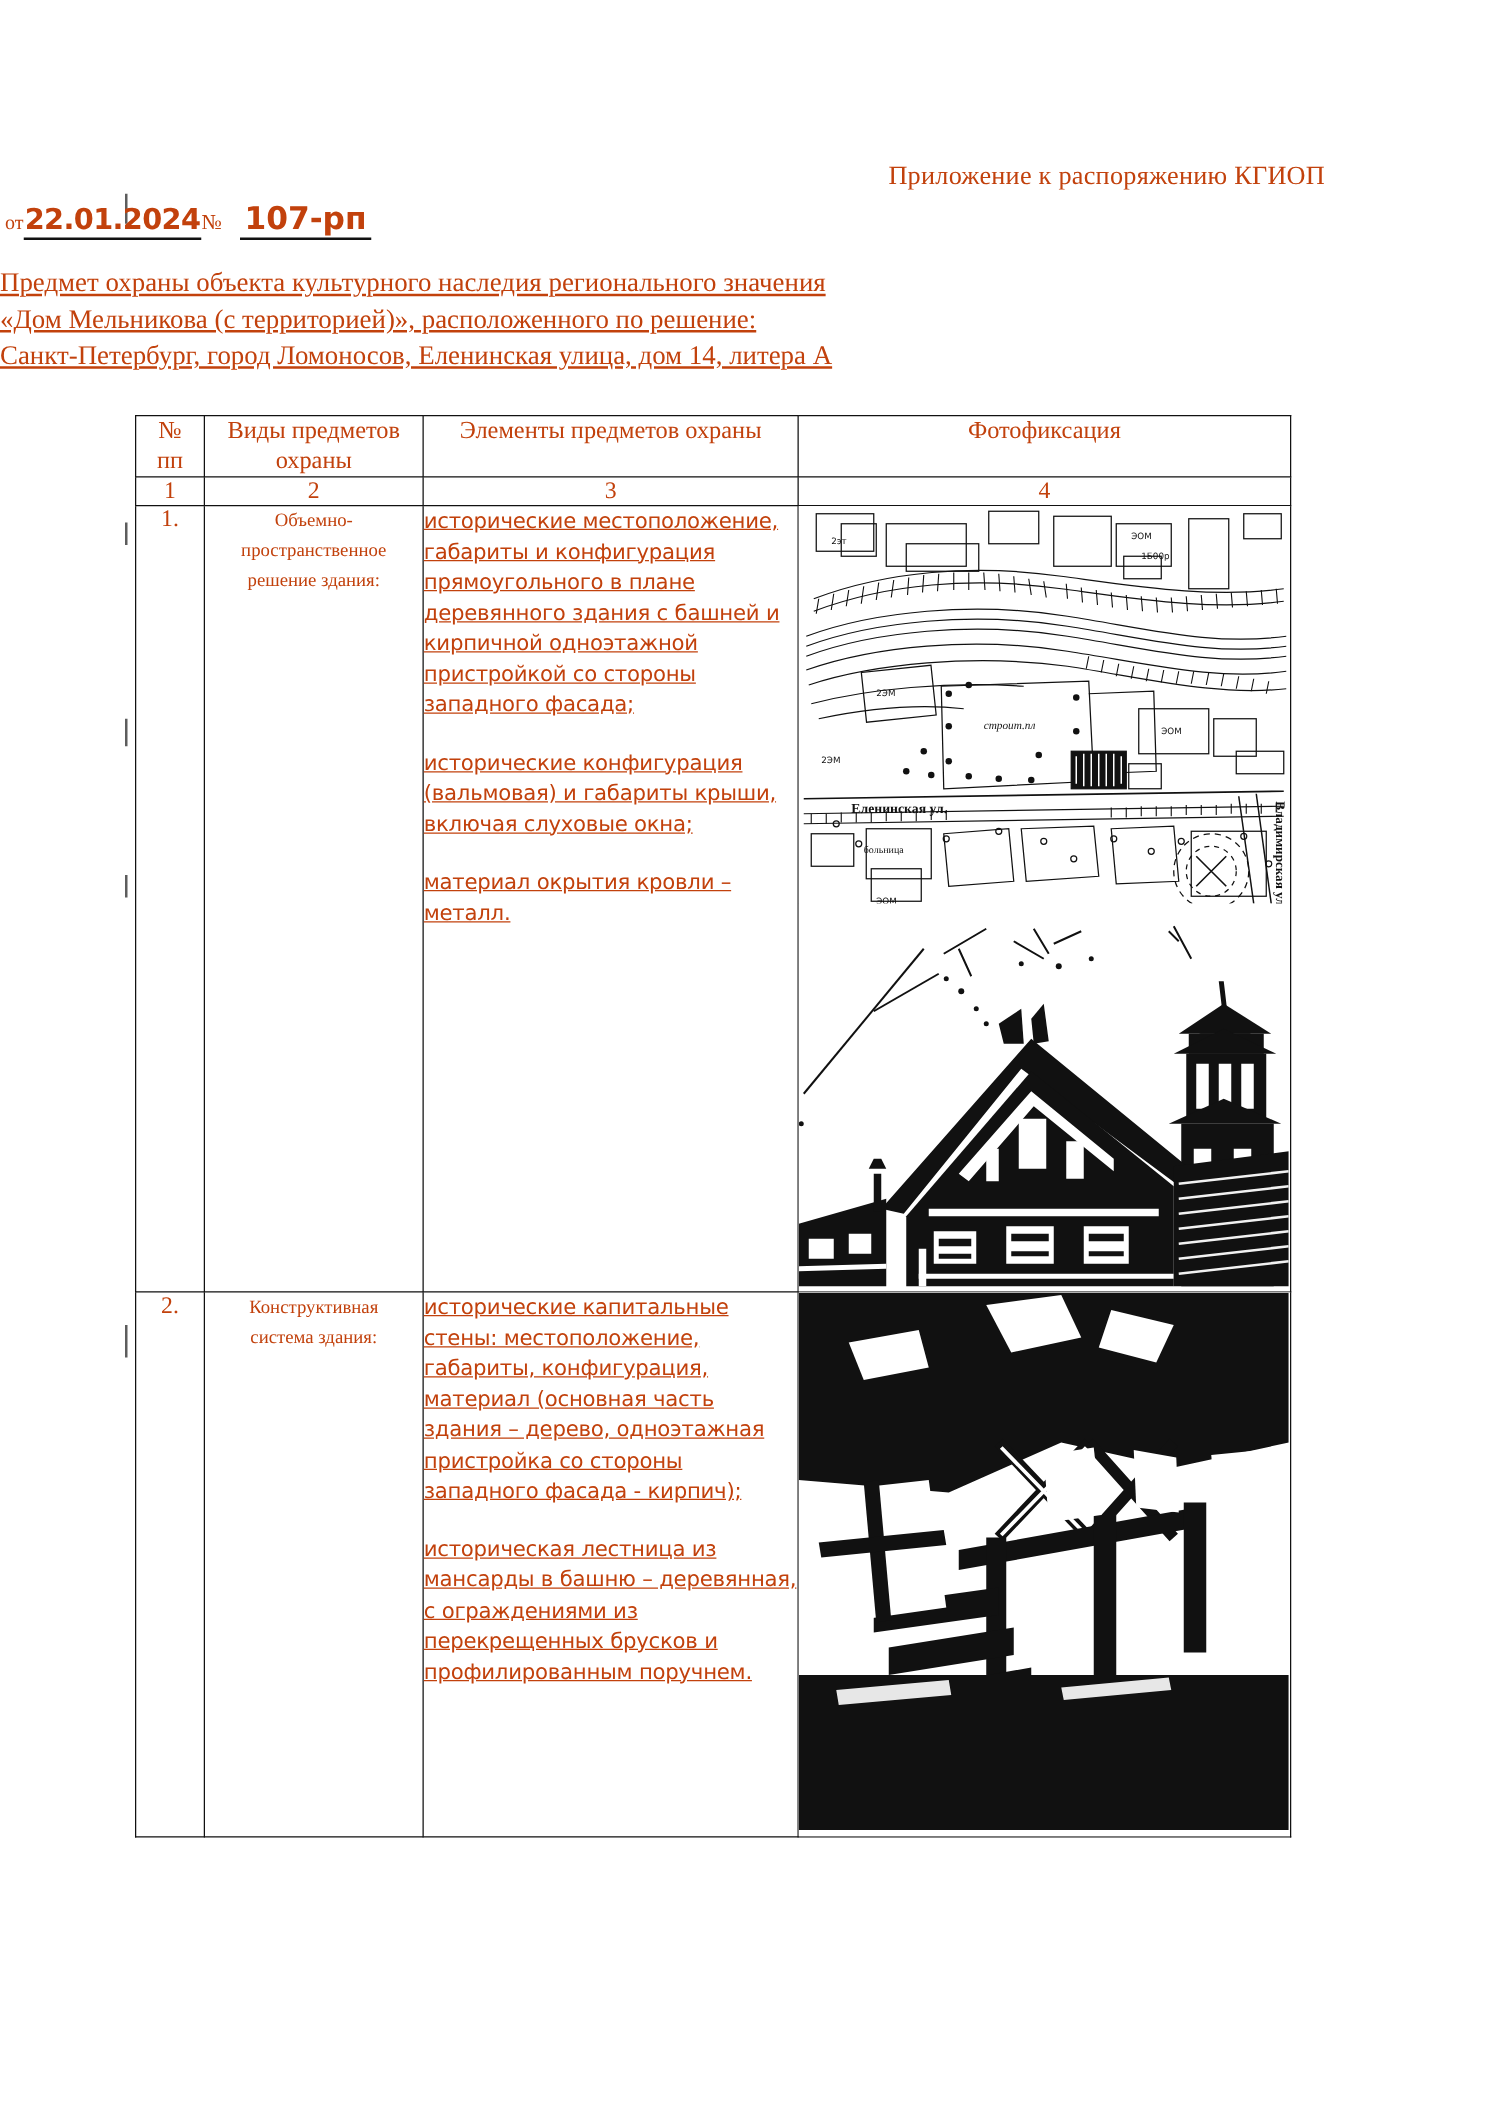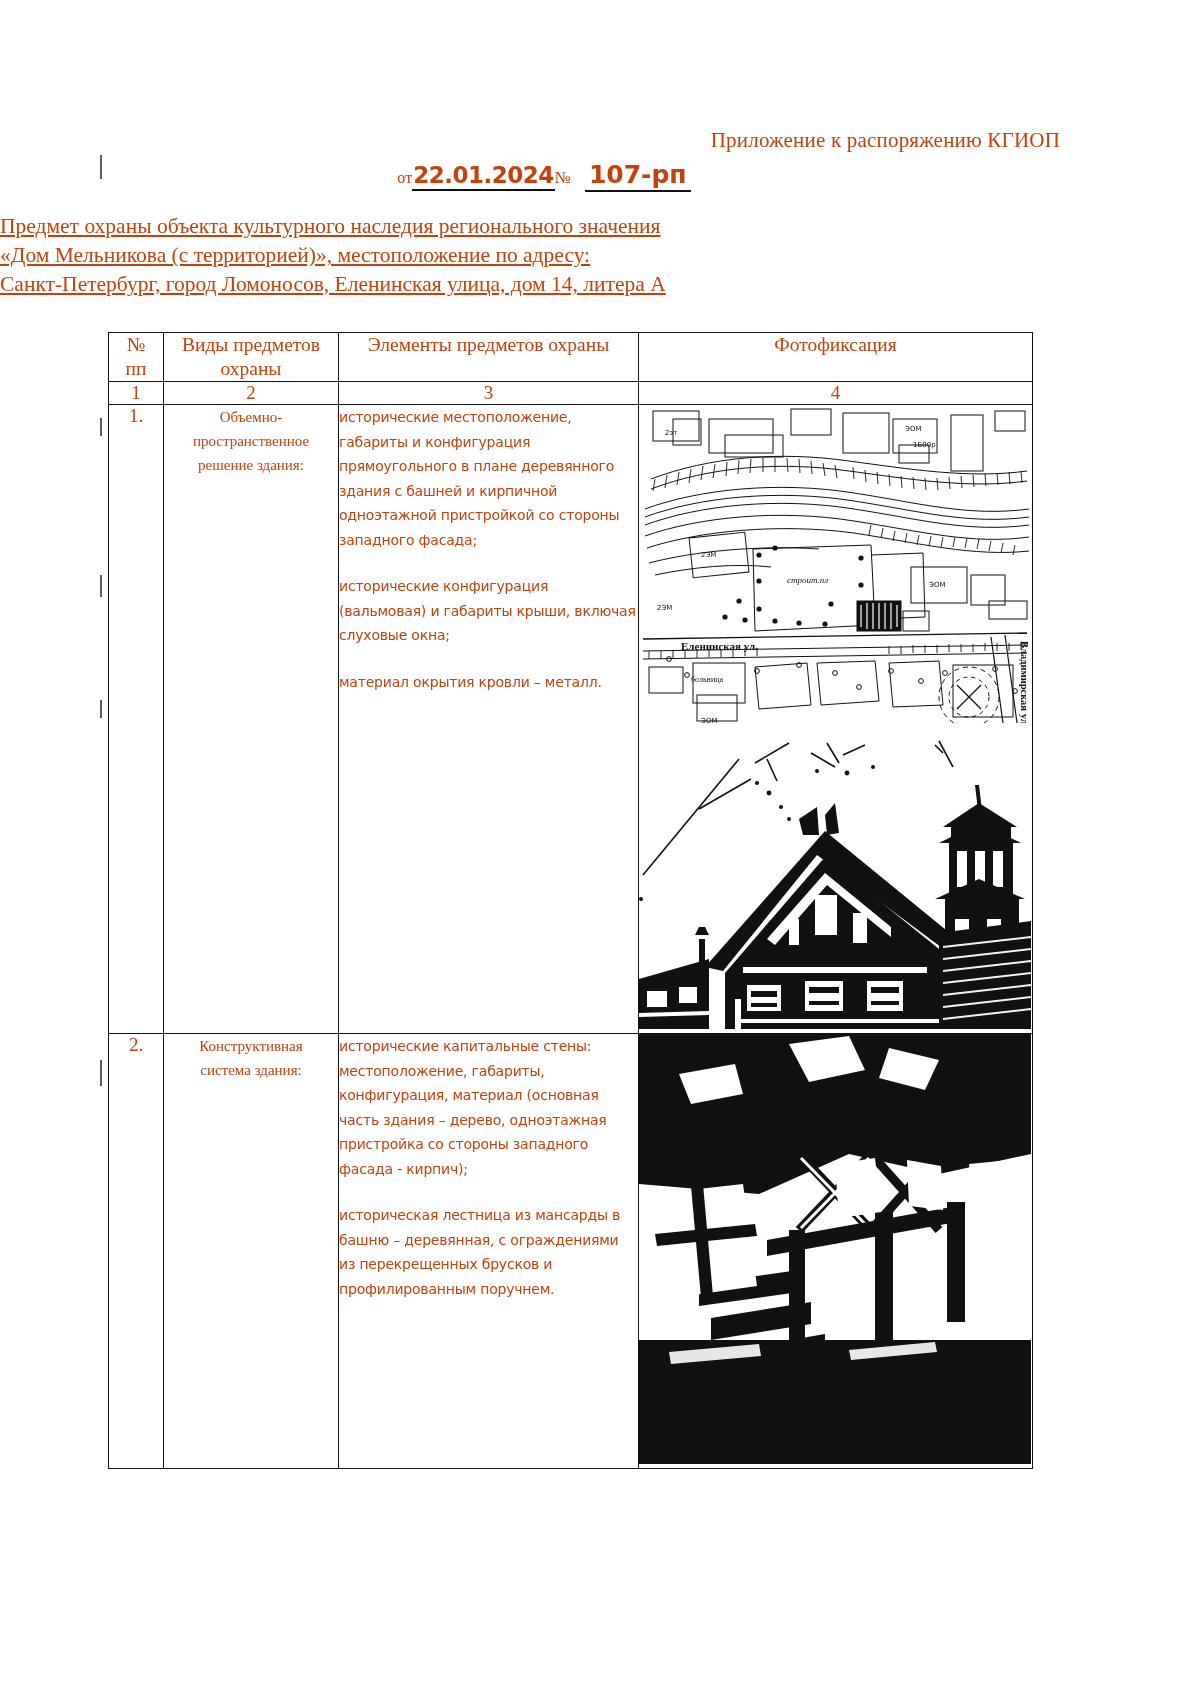--- a/index.html
+++ b/index.html
@@ -32,9 +32,9 @@
   .hdr-line2 {
     position: absolute;
     top: 160px;
-    left: 14px;
+    left: 4px;
     width: 1060px;
-    text-align: center;
+    text-align: left;
     font-size: 20px;
     white-space: nowrap;
   }

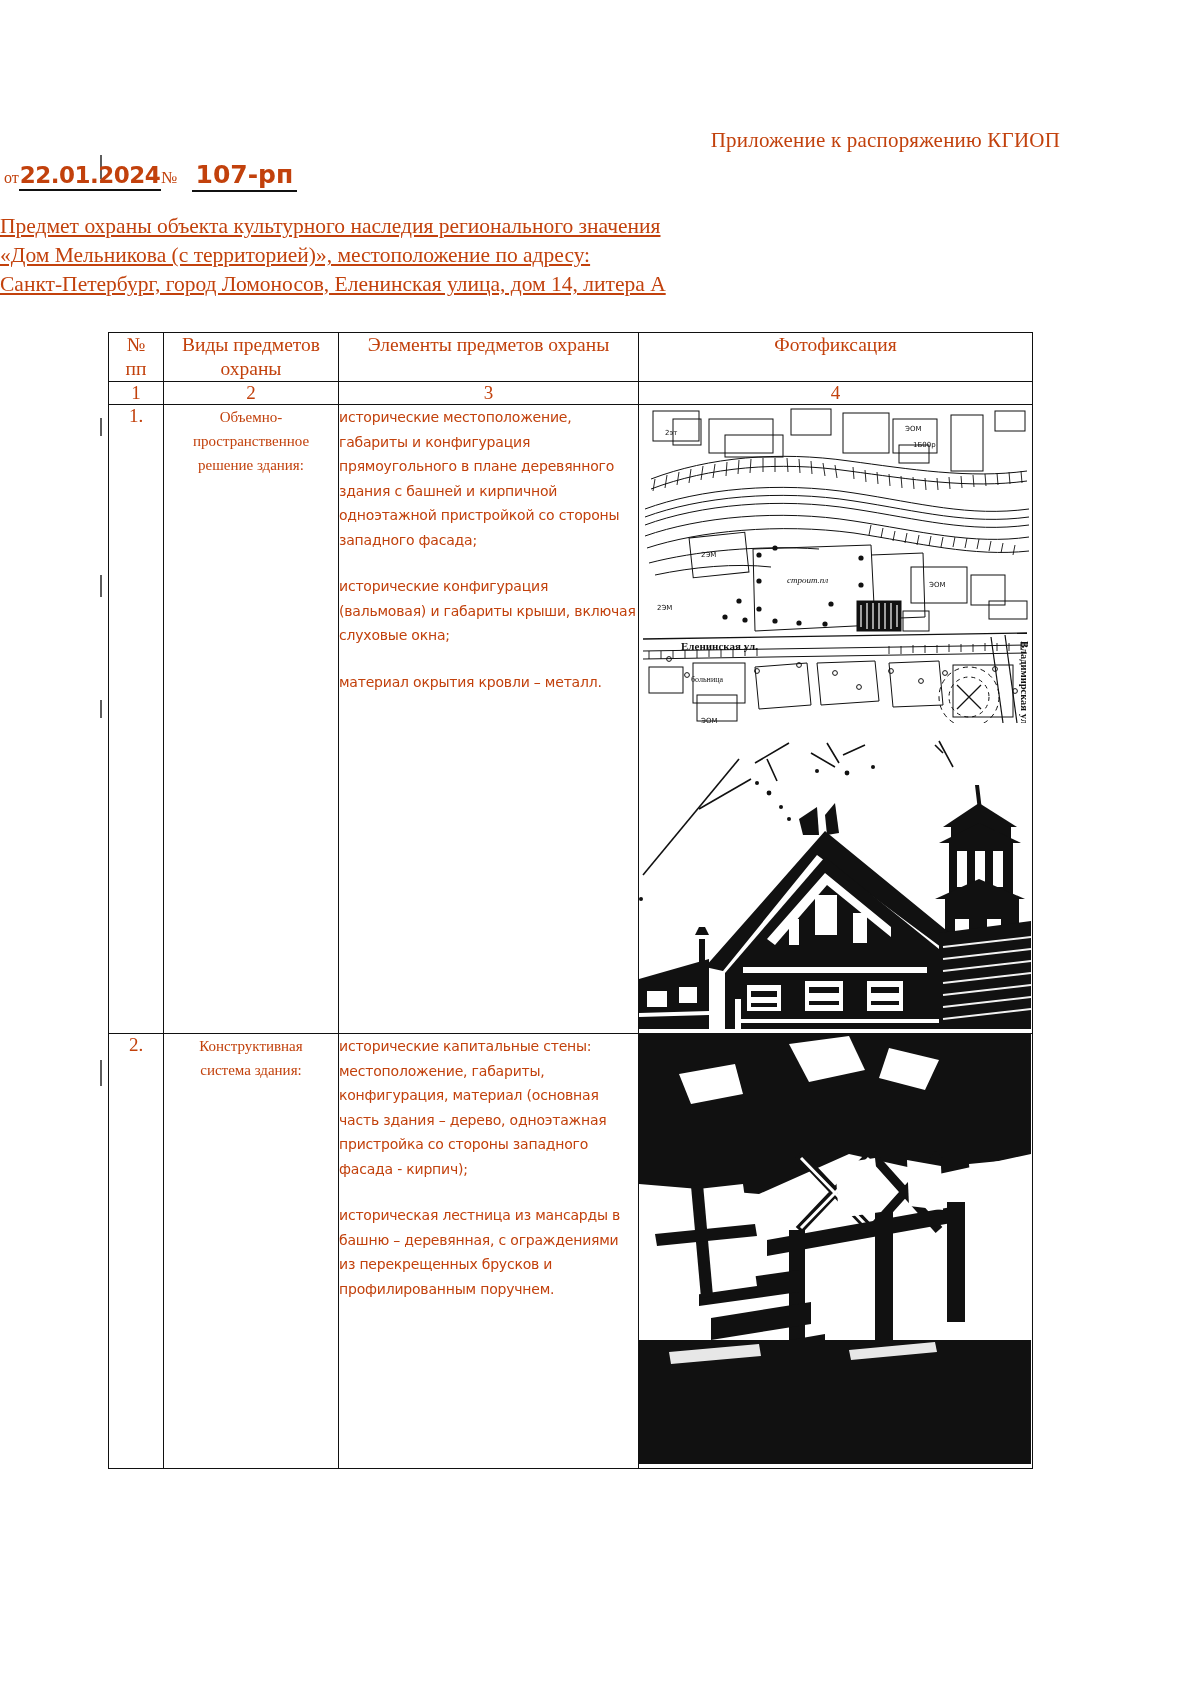--- a/index.html
+++ b/index.html
@@ -179,7 +179,7 @@
 
   <div class="title-block">
     <div>Предмет охраны объекта культурного наследия регионального значения</div>
-    <div>«Дом Мельникова (с территорией)», местоположение по адресу:</div>
+    <div>«Дом Мельникова (с территорией)», расположенного по решение:</div>
     <div>Санкт-Петербург, город Ломоносов, Еленинская улица, дом 14, литера А</div>
   </div>
 

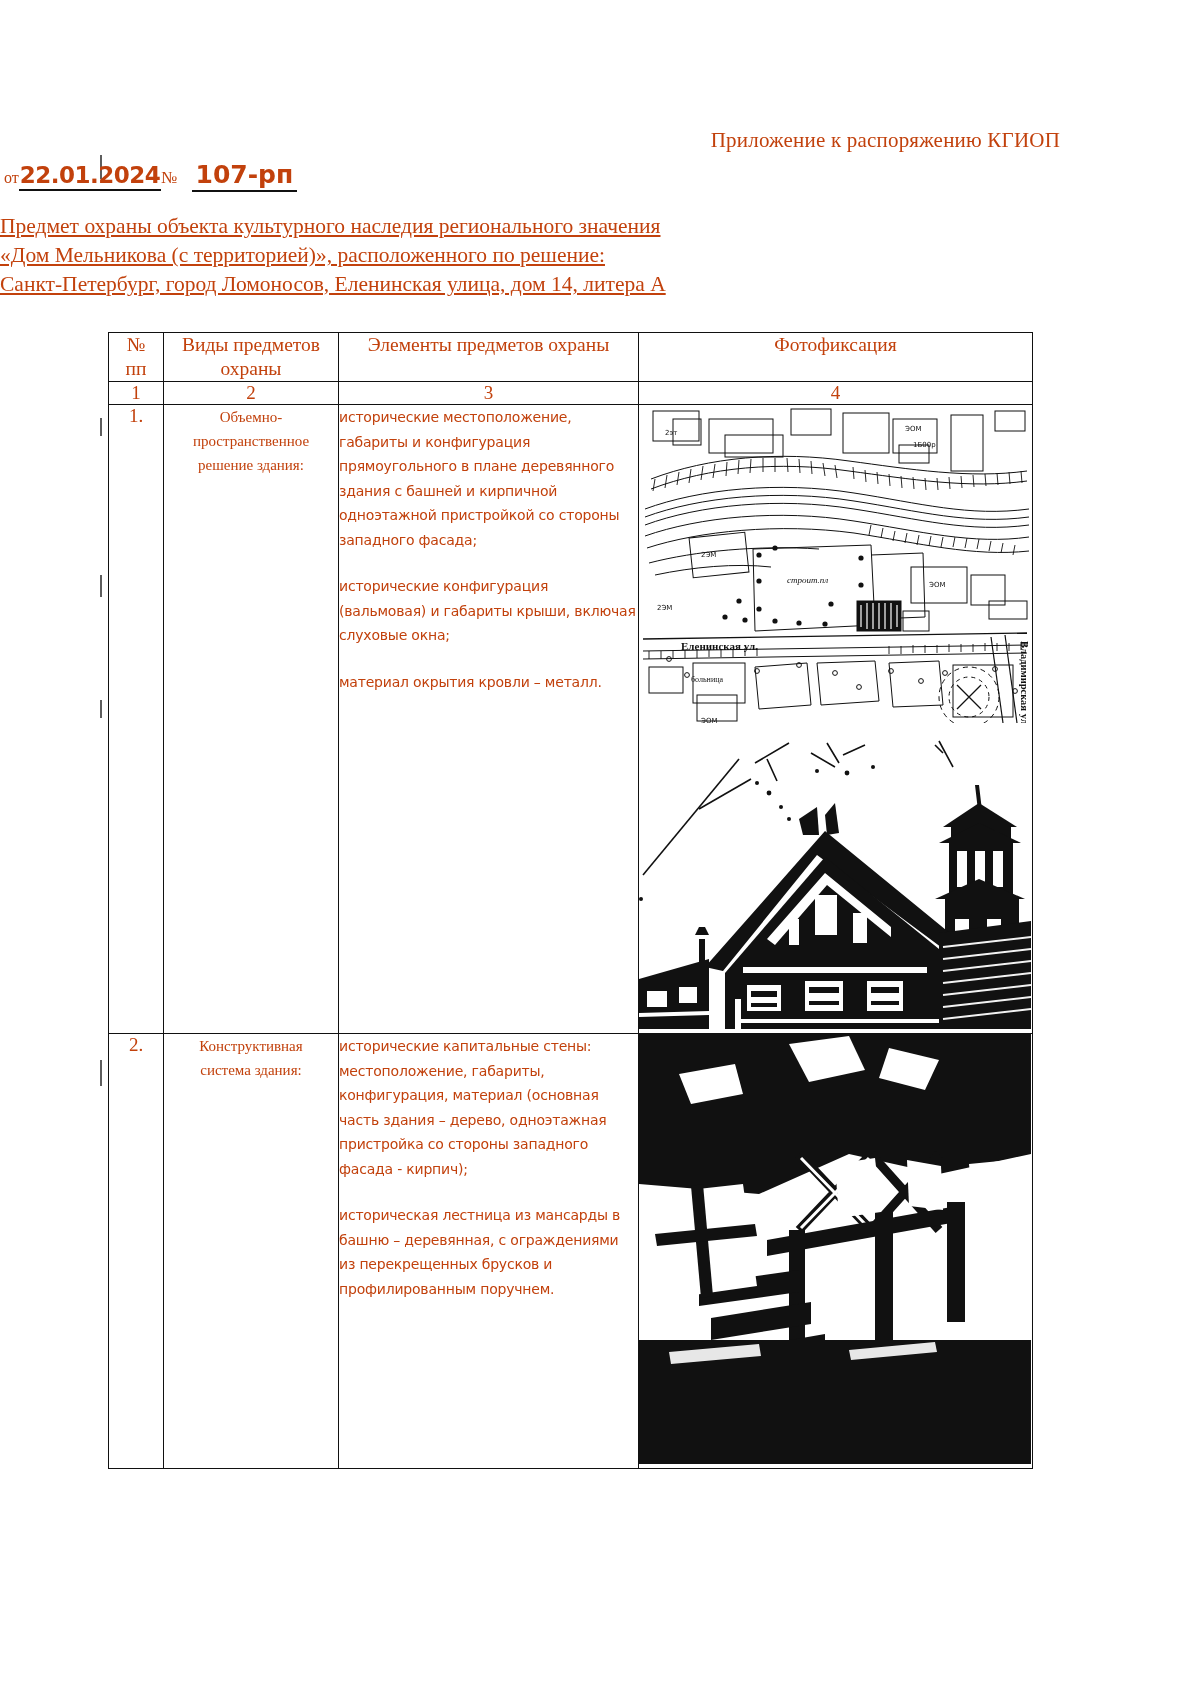--- a/index.html
+++ b/index.html
@@ -115,10 +115,11 @@
   }
   td.elems {
     font-family: "DejaVu Sans", sans-serif;
-    font-size: 14px;
+    font-size: 17px;
     line-height: 24.5px;
     padding: 9px 8px 10px 10px;
     letter-spacing: -0.2px;
+    text-decoration: underline;
   }
   td.elems p { margin: 0 0 22px 0; }
   td.elems p:last-child { margin-bottom: 0; }

